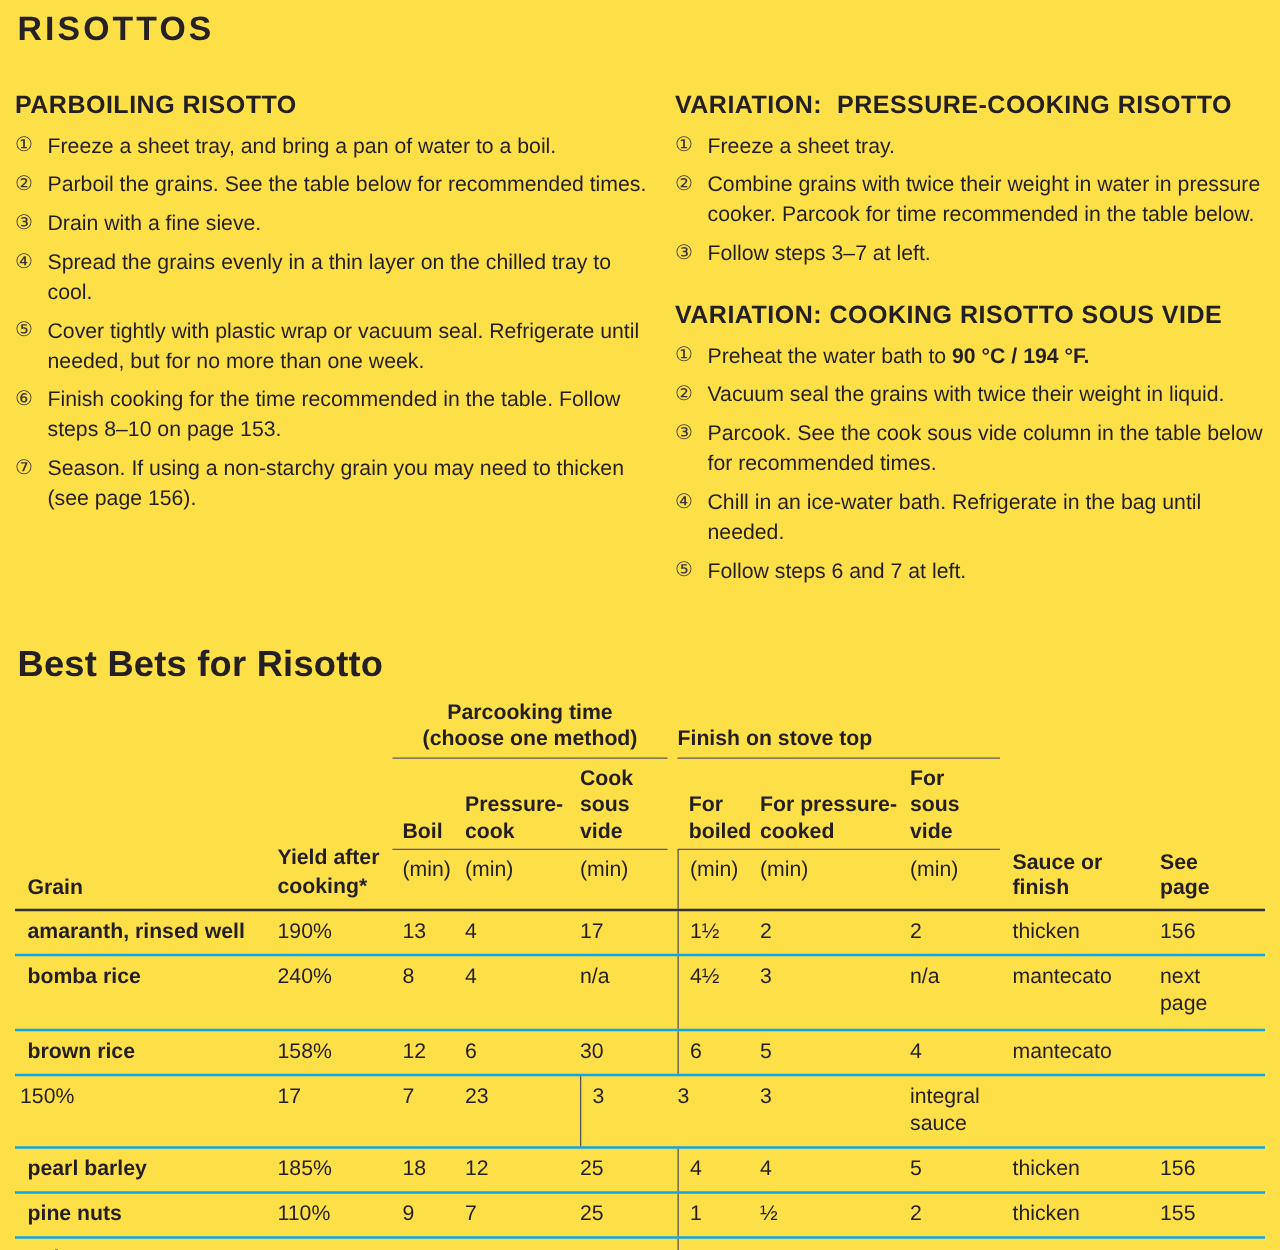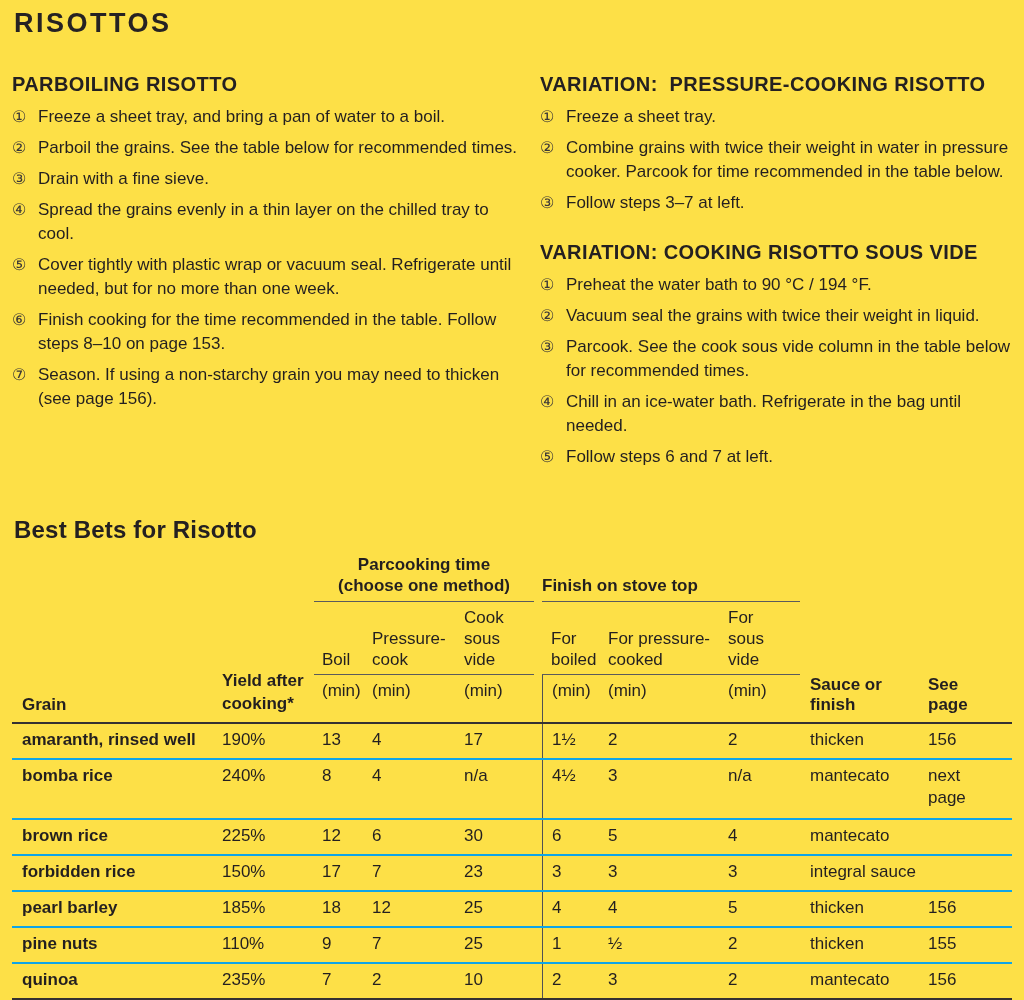--- a/index.html
+++ b/index.html
@@ -37,7 +37,7 @@
     color:#3a3637;
   }
   .step .txt{flex:1;}
-  .step .txt strong{font-weight:400;text-align:center;}
+  .step .txt strong{font-weight:700;text-align:center;}
 
   h2.table-title{
     margin:40px 0 10px 2px;

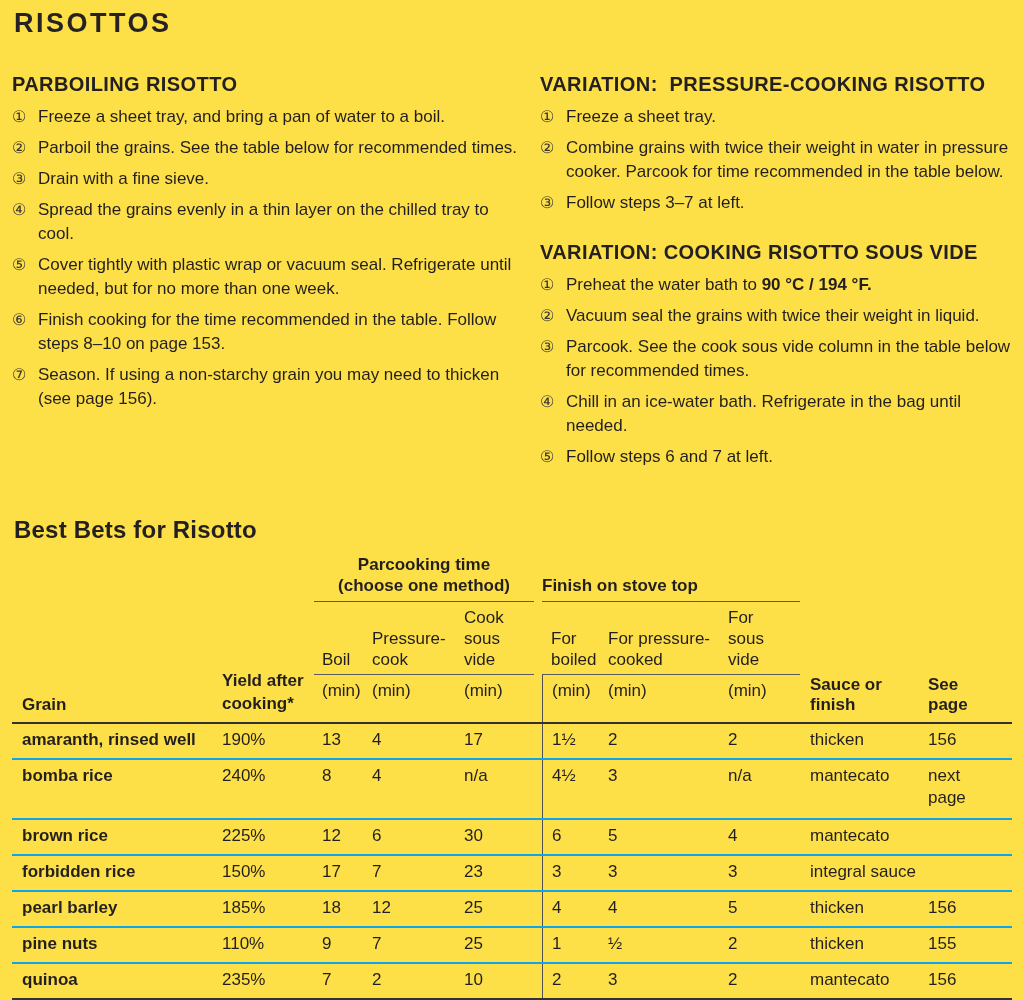--- a/index.html
+++ b/index.html
@@ -41,7 +41,7 @@
 
   h2.table-title{
     margin:40px 0 10px 2px;
-    font-size:24px;font-weight:700;letter-spacing:0.2px;
+    font-size:29px;font-weight:700;letter-spacing:0.2px;
     color:#242021;
   }
 

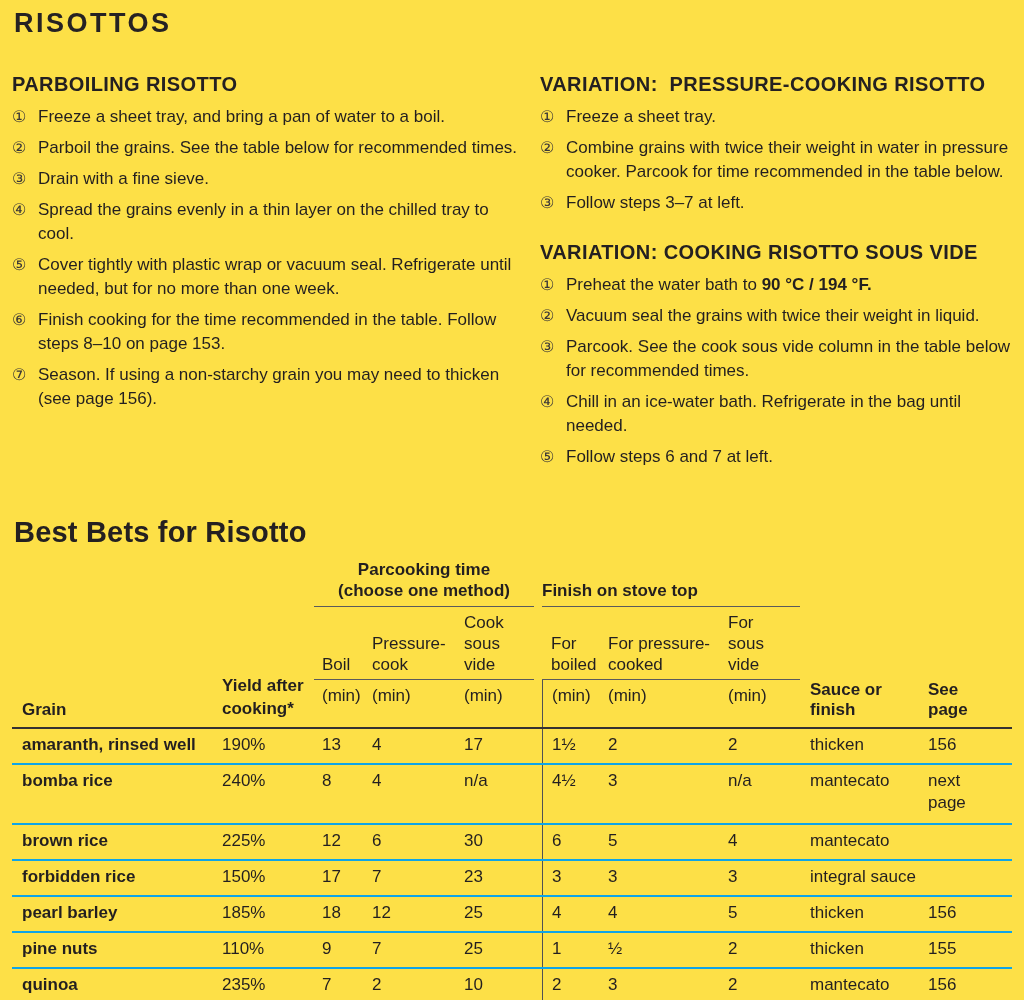--- a/index.html
+++ b/index.html
@@ -74,7 +74,7 @@
   }
   .hgrid .sub{
     grid-row:2;
-    font-weight:400;line-height:21px;
+    font-weight:700;line-height:21px;
     white-space:pre-line;
     display:flex;align-items:flex-end;
     border-bottom:1px solid #5a5a5c;

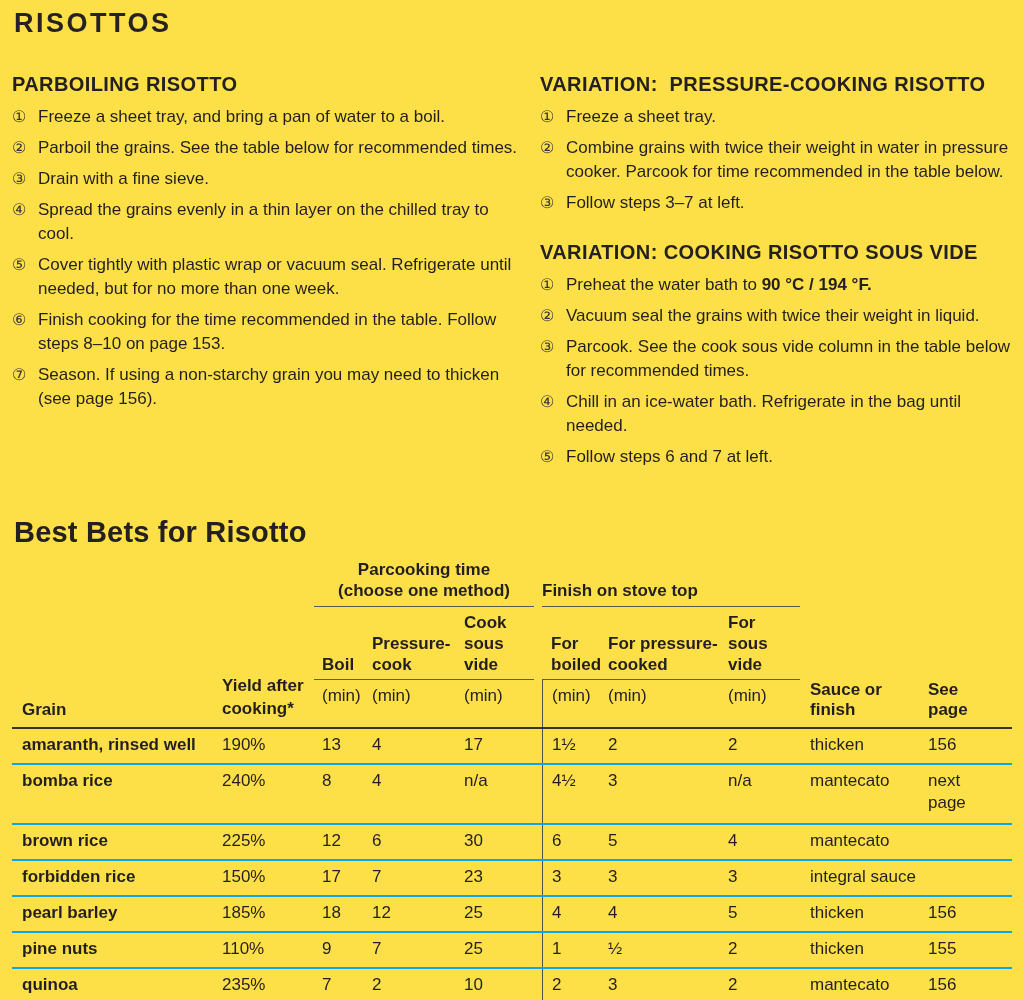--- a/index.html
+++ b/index.html
@@ -245,7 +245,7 @@
         </div>
         <div class="trow">
           <div class="cell cgrain">brown rice</div>
-          <div class="cell cyield">225%</div>
+          <div class="cell cyield">158%</div>
           <div class="cell cb1">12</div>
           <div class="cell cb2">6</div>
           <div class="cell cb3">30</div>

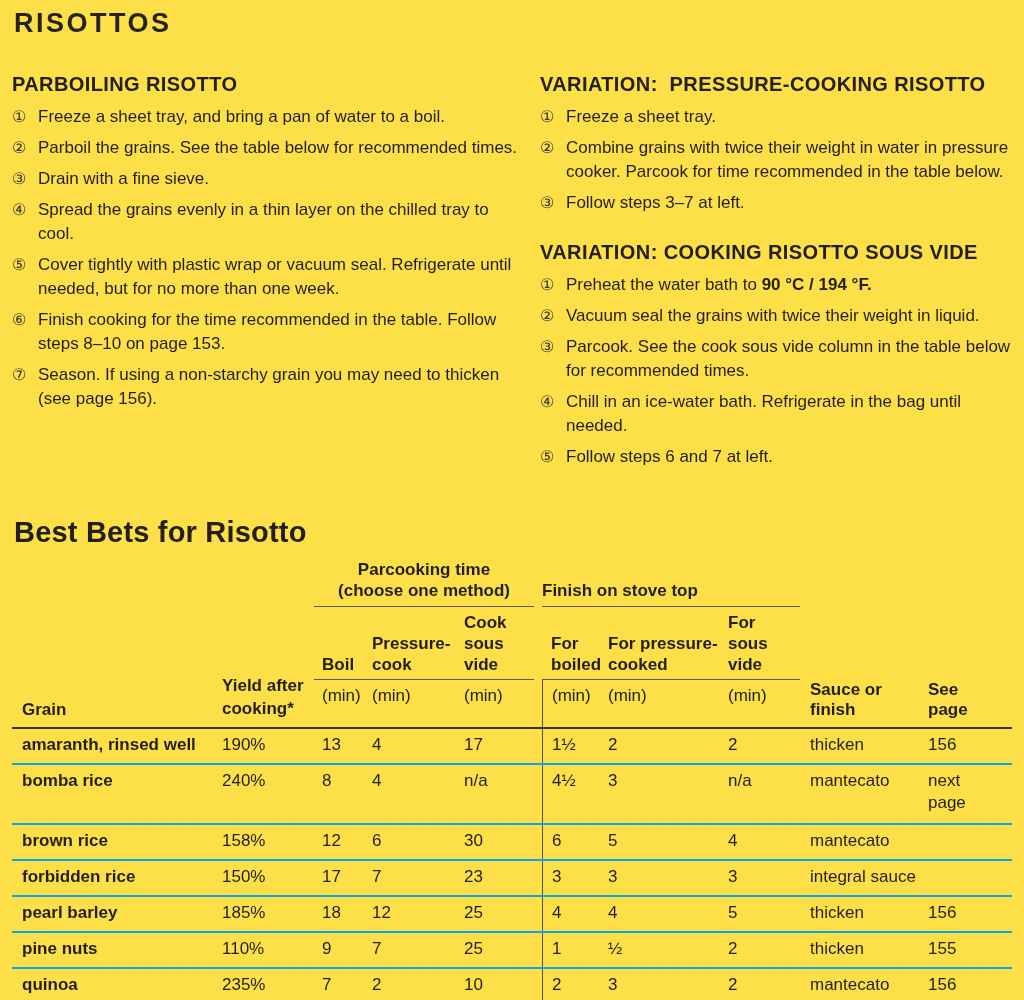--- a/index.html
+++ b/index.html
@@ -256,7 +256,6 @@
           <div class="cell csee"></div>
         </div>
         <div class="trow">
-          <div class="cell cgrain">forbidden rice</div>
           <div class="cell cyield">150%</div>
           <div class="cell cb1">17</div>
           <div class="cell cb2">7</div>

